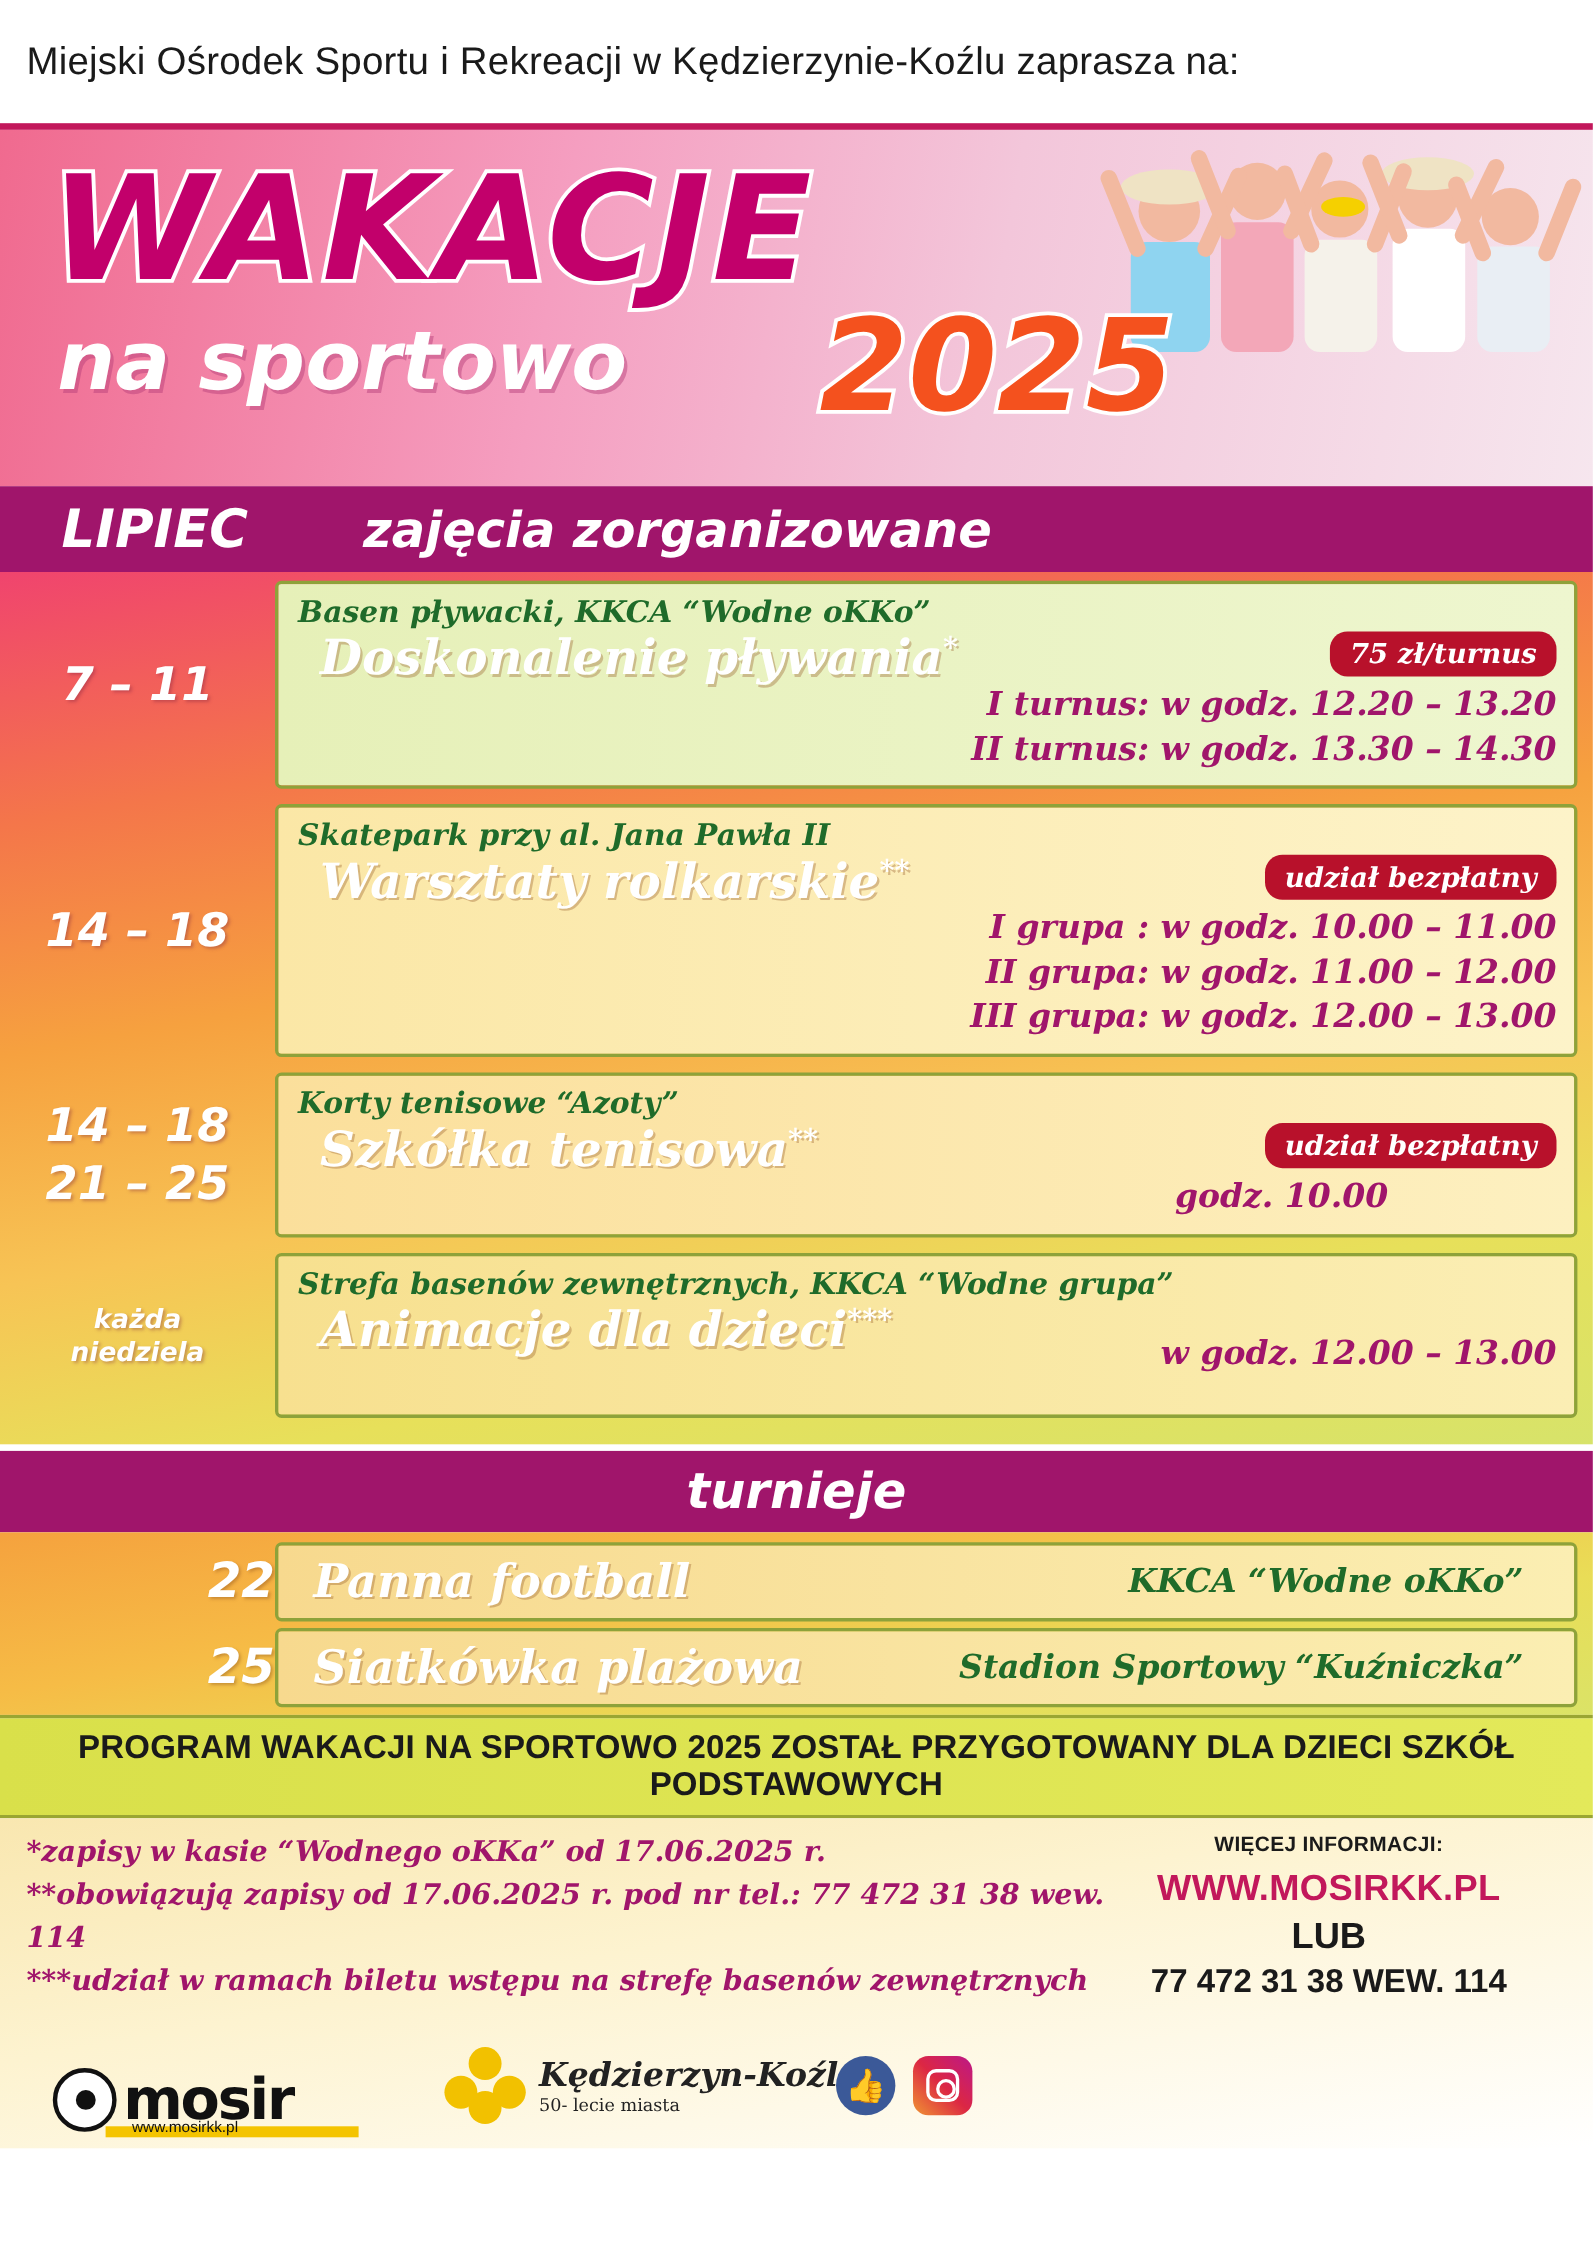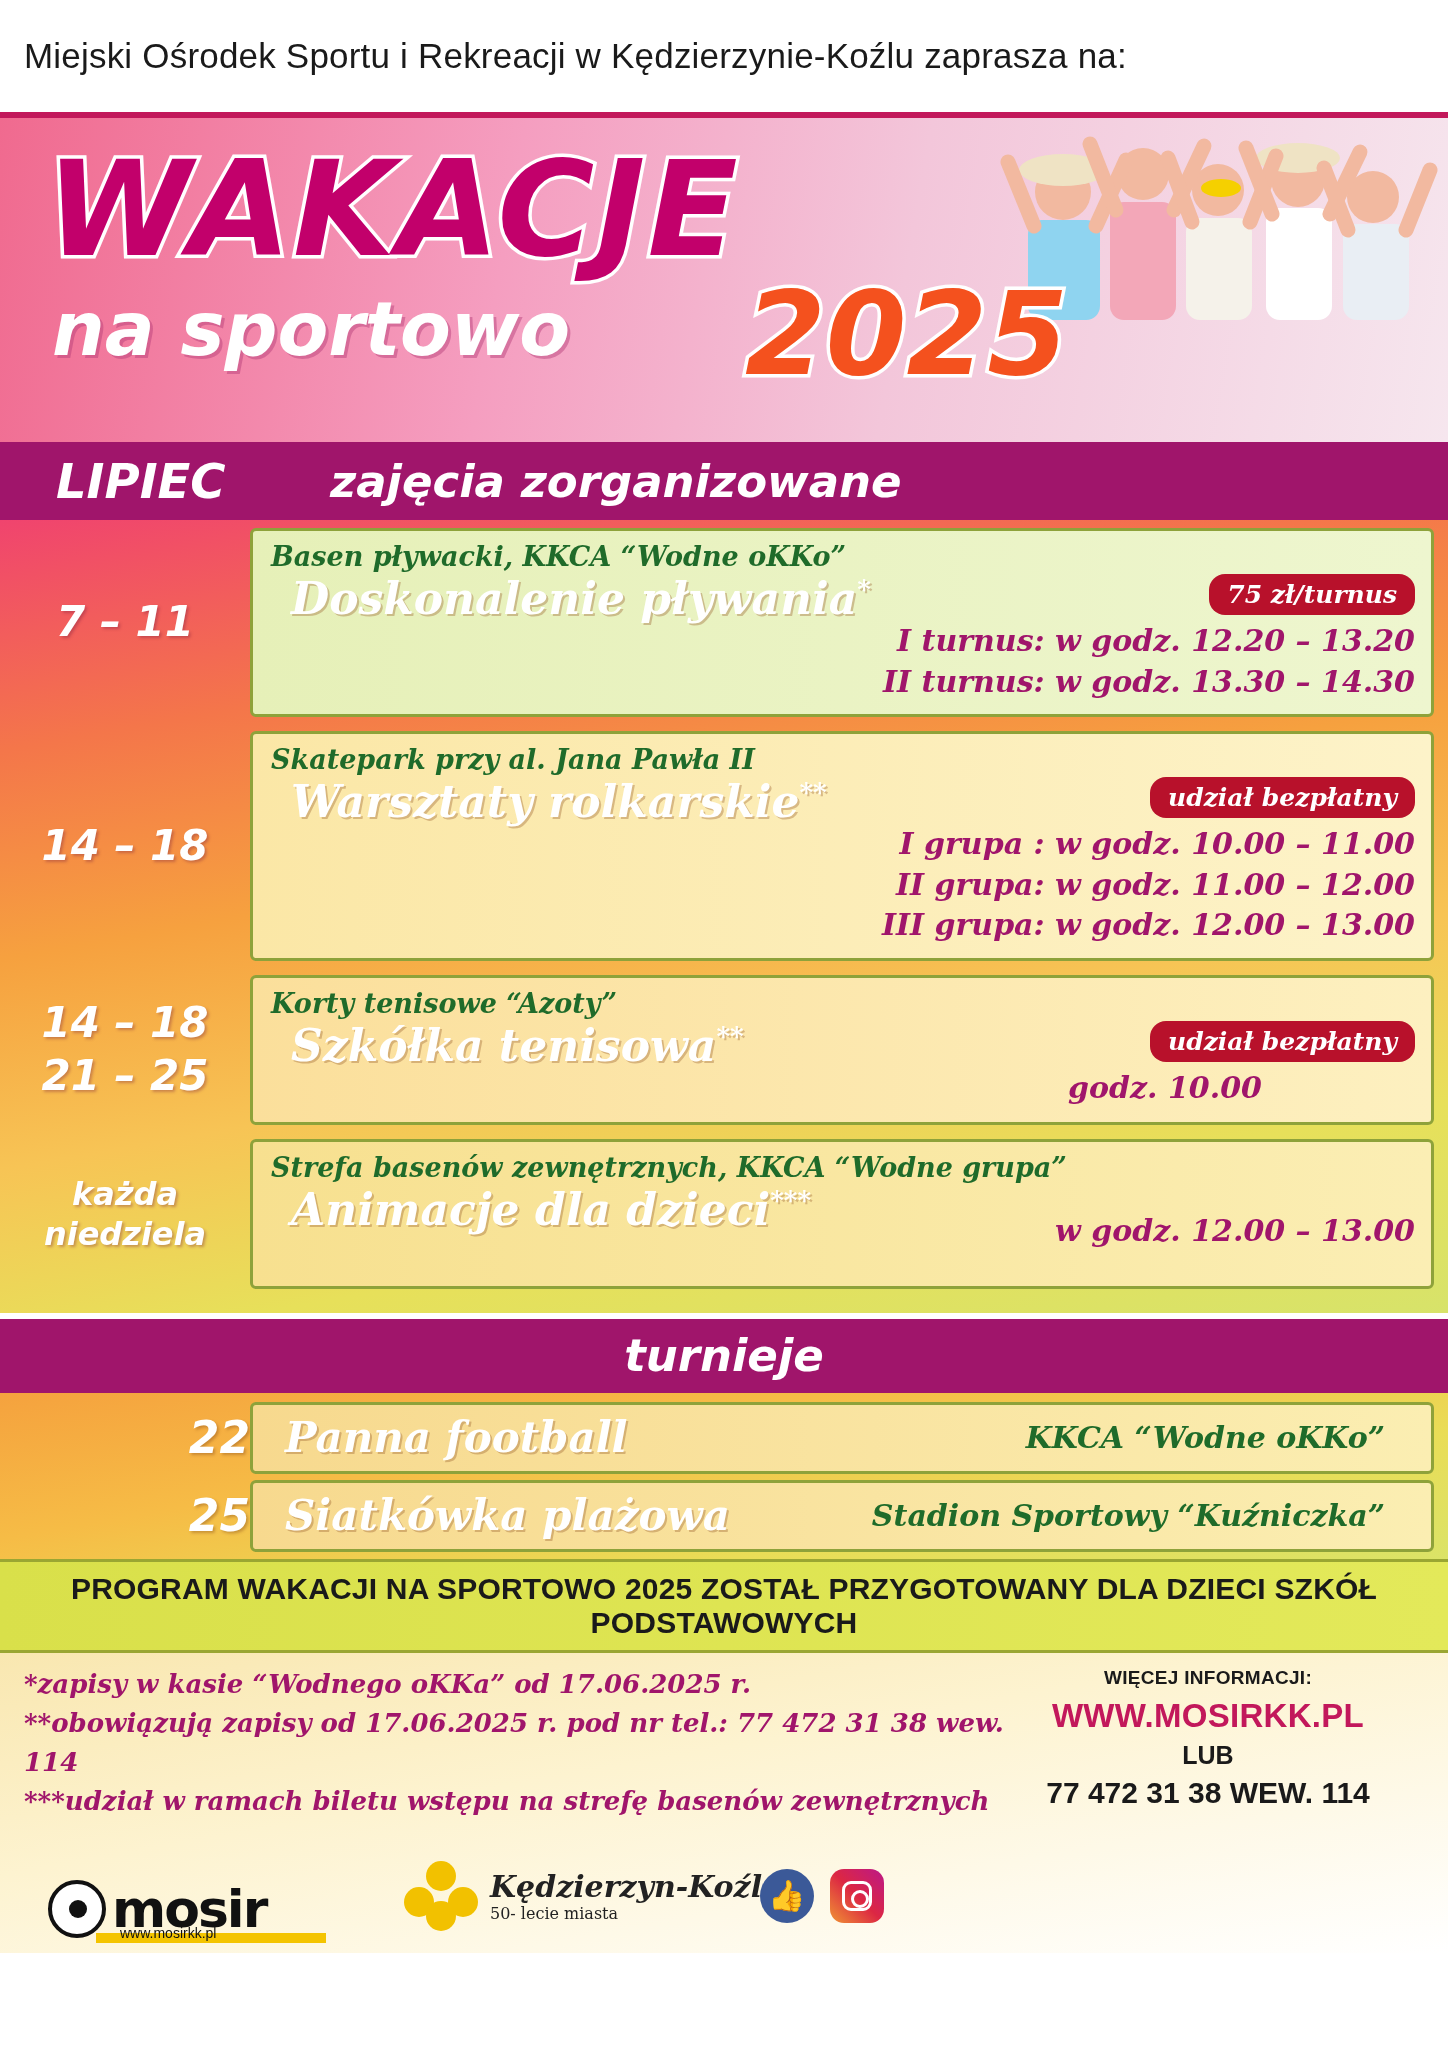--- a/index.html
+++ b/index.html
@@ -93,7 +93,7 @@
     text-shadow: 2px 2px 3px rgba(120,30,60,.35);
     font-family:"DejaVu Sans", sans-serif;
   }
-  .dates.small { font-size: 32px; }
+  .dates.small { font-size: 24px; }
   .card {
     flex:1 1 auto; margin-right: 14px;
     border: 3px solid #8ea23a;

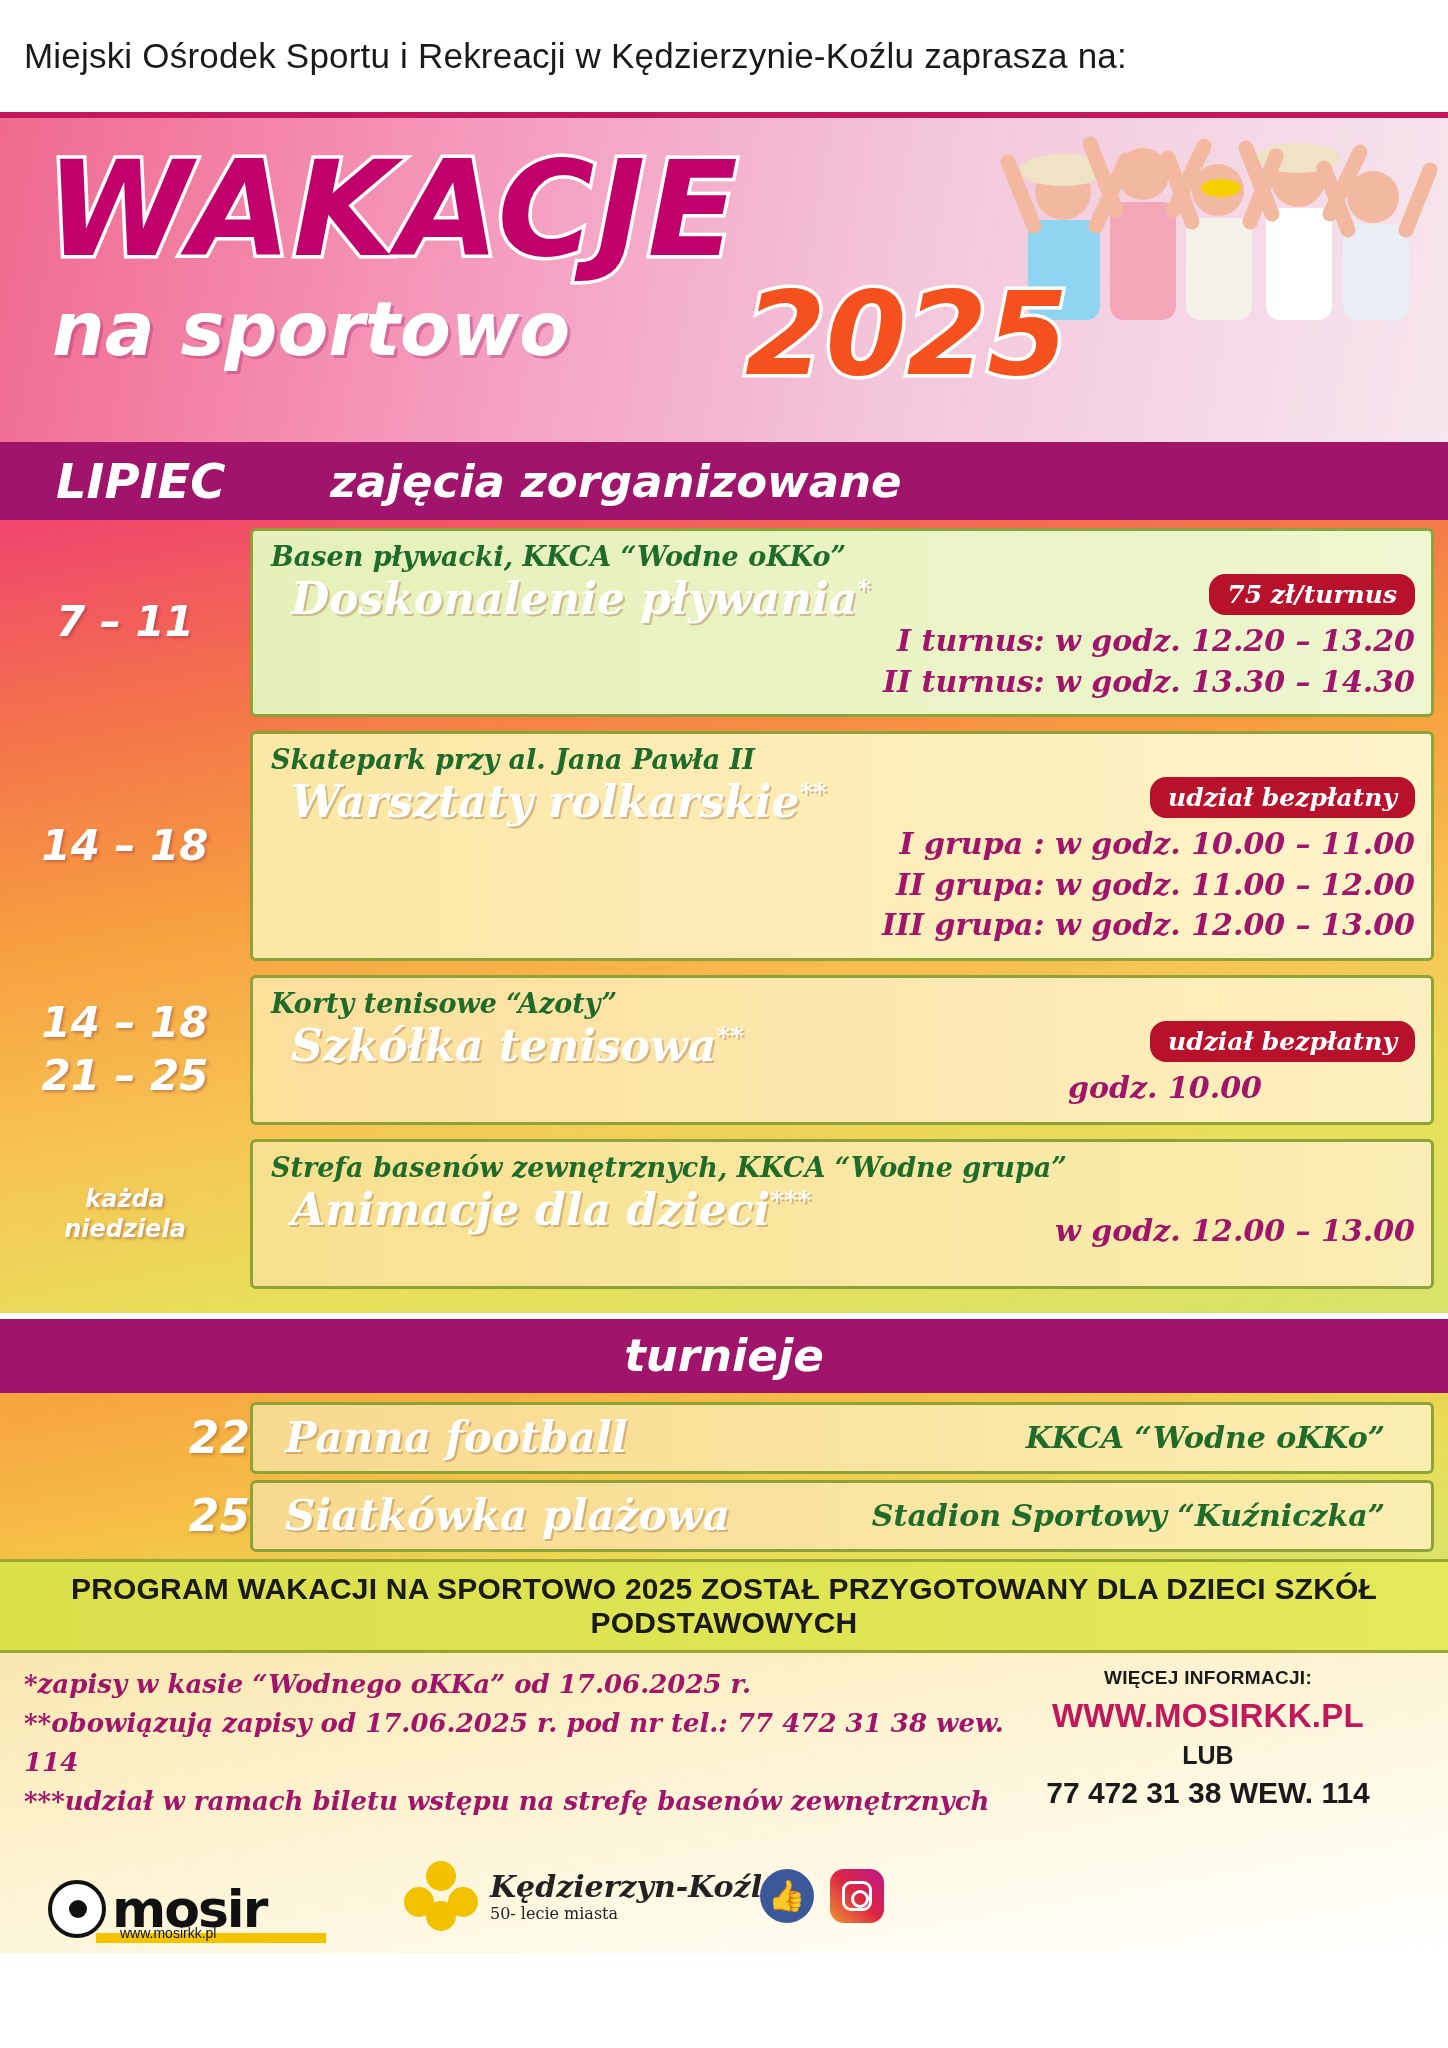--- a/index.html
+++ b/index.html
@@ -194,7 +194,7 @@
   }
   .fr-title { font-size: 19px; font-weight:bold; color:#1a1a1a; letter-spacing:.3px; }
   .fr-url { font-size: 33px; font-weight:bold; color:#c2185b; margin-top: 8px; letter-spacing:.3px; }
-  .fr-lub { font-size: 25px; font-weight:bold; color:#1a1a1a; margin-top: 6px; }
+  .fr-lub { font-size: 33px; font-weight:bold; color:#1a1a1a; margin-top: 6px; }
   .fr-tel { font-size: 30px; font-weight:bold; color:#1a1a1a; margin-top: 6px; }
 
   .logos { position:absolute; left: 0; bottom: 8px; width: 1000px; height: 110px; }

